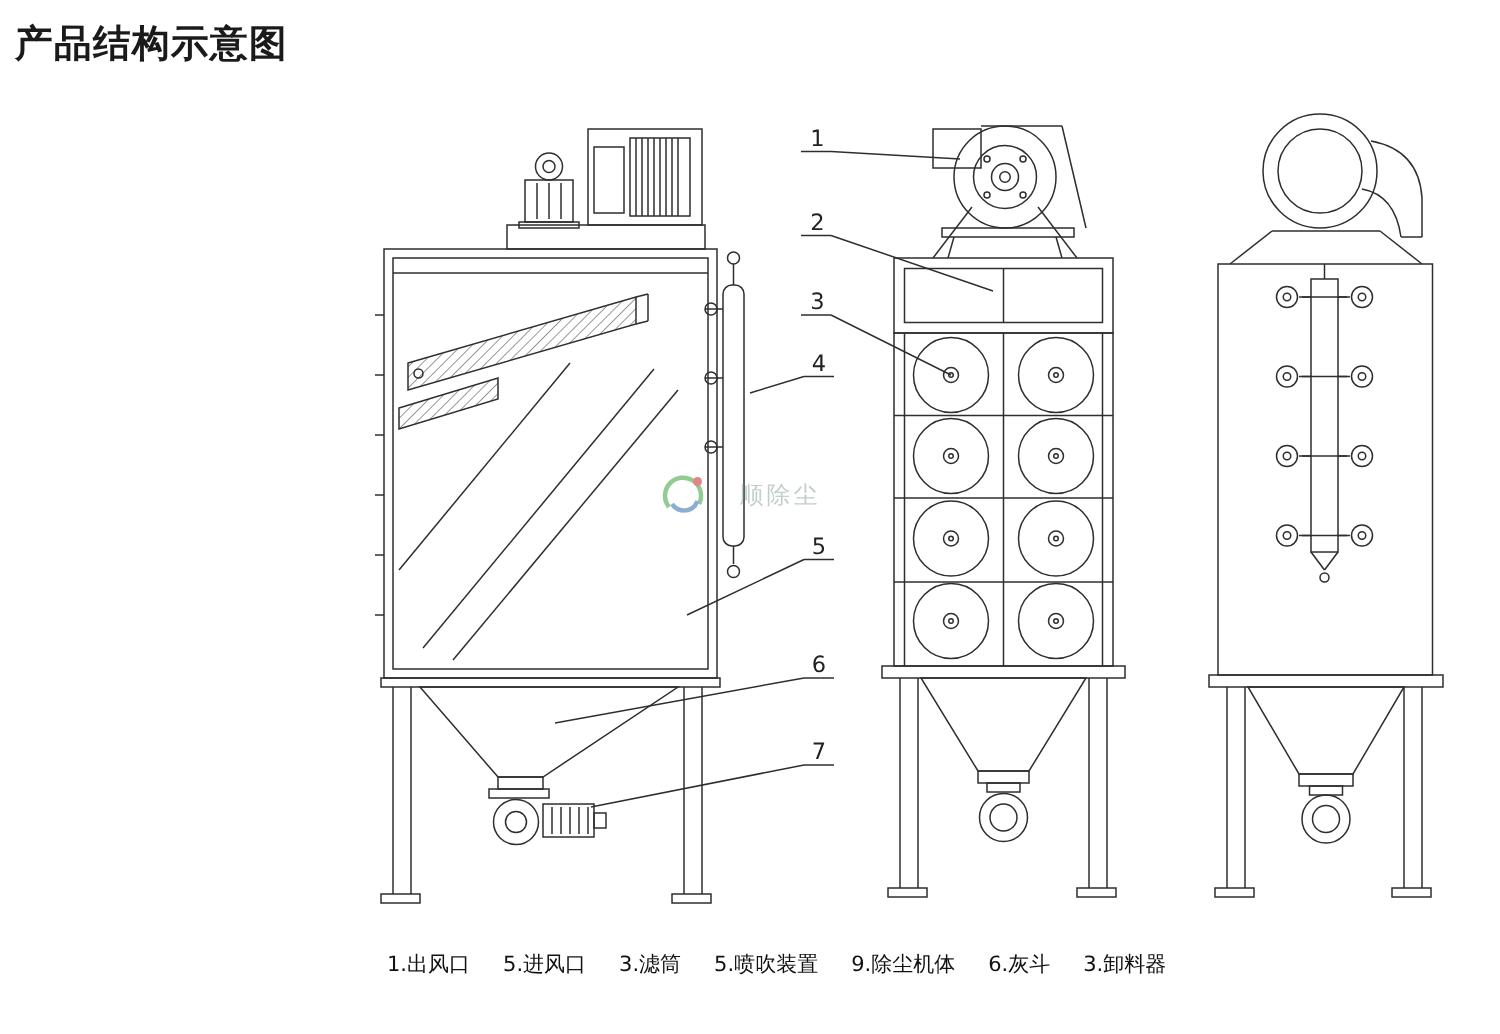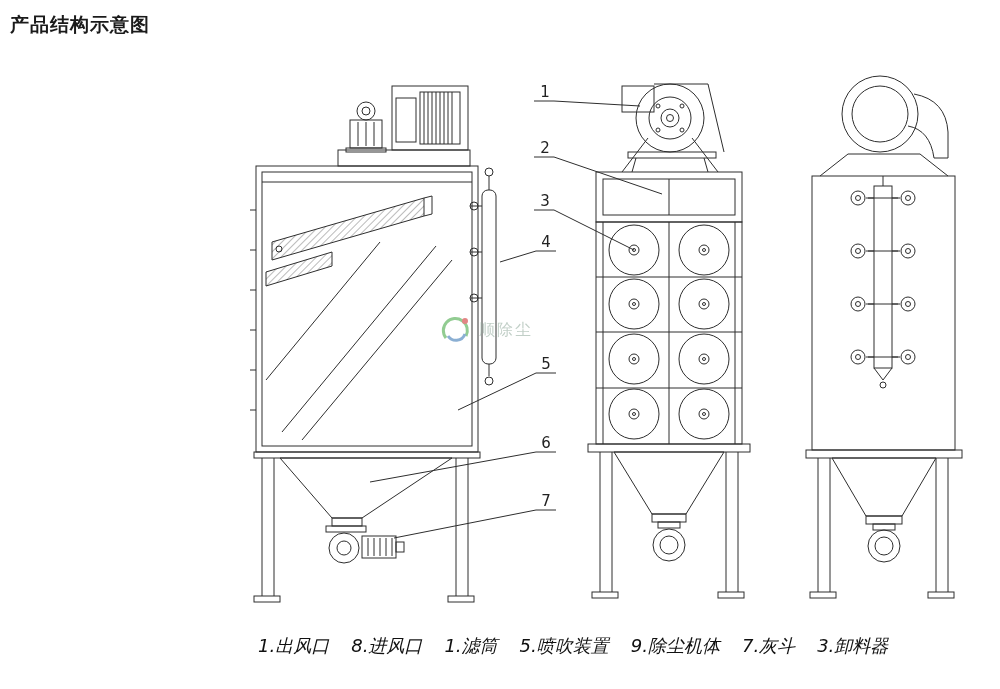--- a/index.html
+++ b/index.html
@@ -12,7 +12,7 @@
   }
   .title{
     position:absolute;left:10px;top:12px;margin:0;
-    font-size:19px;font-weight:bold;color:#1a1a1a;letter-spacing:1px;
+    font-size:25px;font-weight:bold;color:#1a1a1a;letter-spacing:1px;
   }
   .schematic{position:absolute;left:0;top:0;width:1000px;height:689px;}
   .callout{

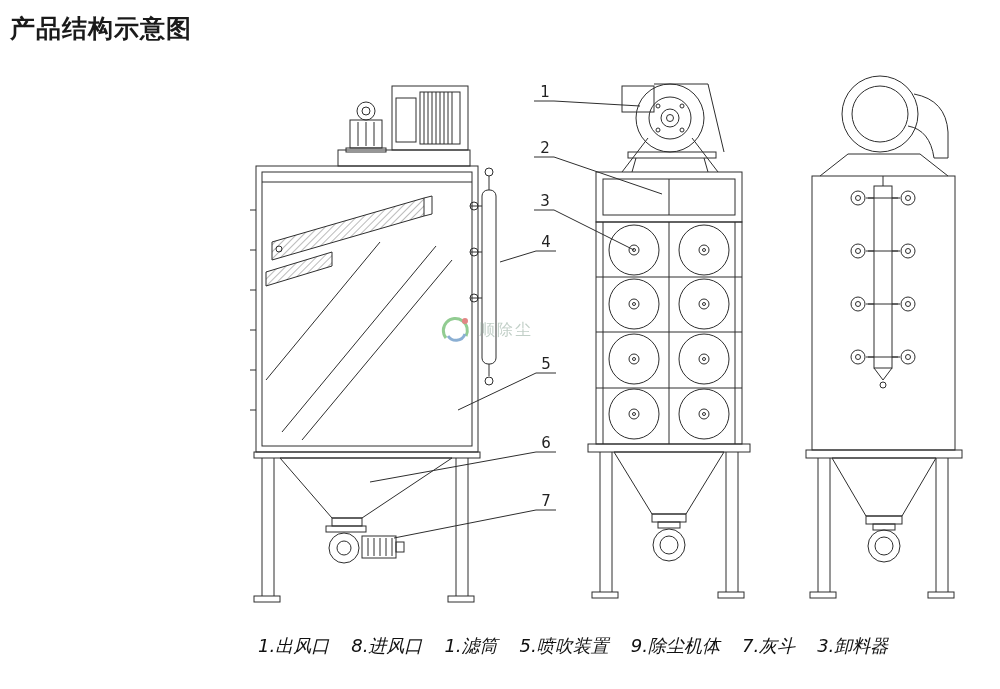--- a/index.html
+++ b/index.html
@@ -29,7 +29,7 @@
   }
   .watermark{
     position:absolute;left:438px;top:312px;
-    display:flex;align-items:center;gap:5px;
+    display:flex;align-items:center;gap:19px;
     opacity:0.55;pointer-events:none;text-align:center;
   }
   .watermark-text{

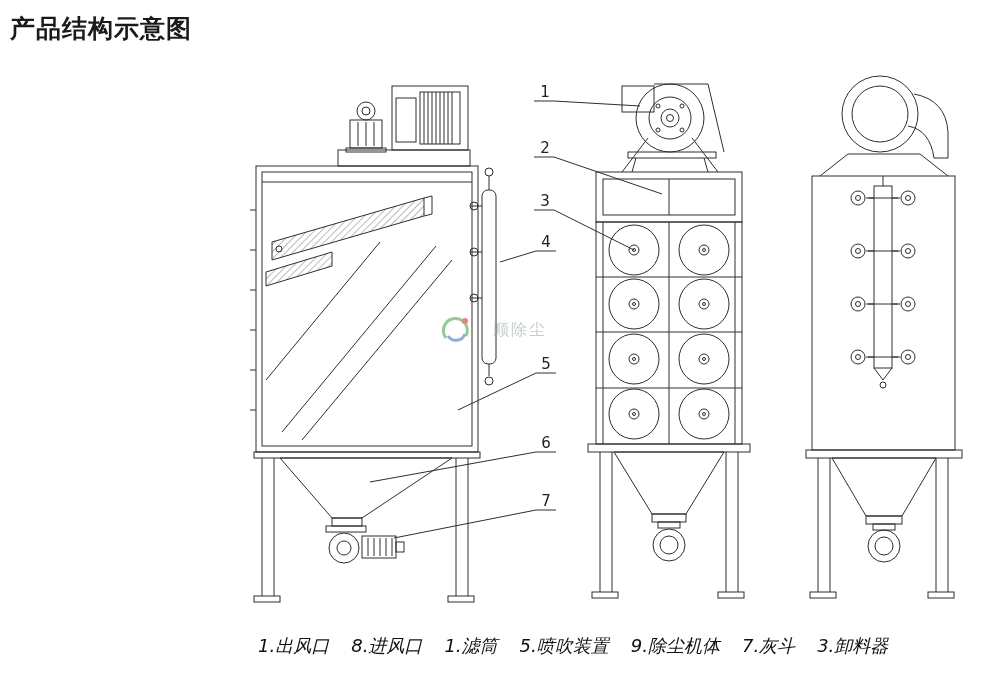--- a/index.html
+++ b/index.html
@@ -25,7 +25,7 @@
   .legend{
     position:absolute;left:258px;top:634px;
     display:flex;gap:22px;
-    font-size:18px;color:#111;white-space:nowrap;font-style:italic;
+    font-size:14px;color:#111;white-space:nowrap;
   }
   .watermark{
     position:absolute;left:438px;top:312px;

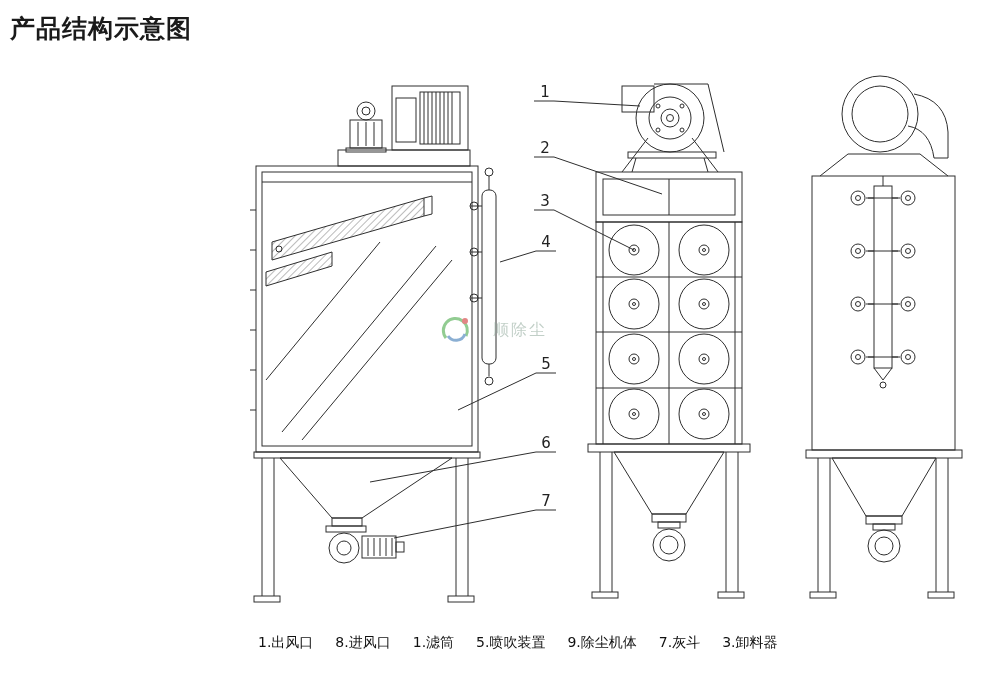--- a/index.html
+++ b/index.html
@@ -302,7 +302,7 @@
 
   <div class="legend">
     <span>1.出风口</span>
-    <span>8.进风口</span>
+    <span>5.进风口</span>
     <span>1.滤筒</span>
     <span>5.喷吹装置</span>
     <span>9.除尘机体</span>

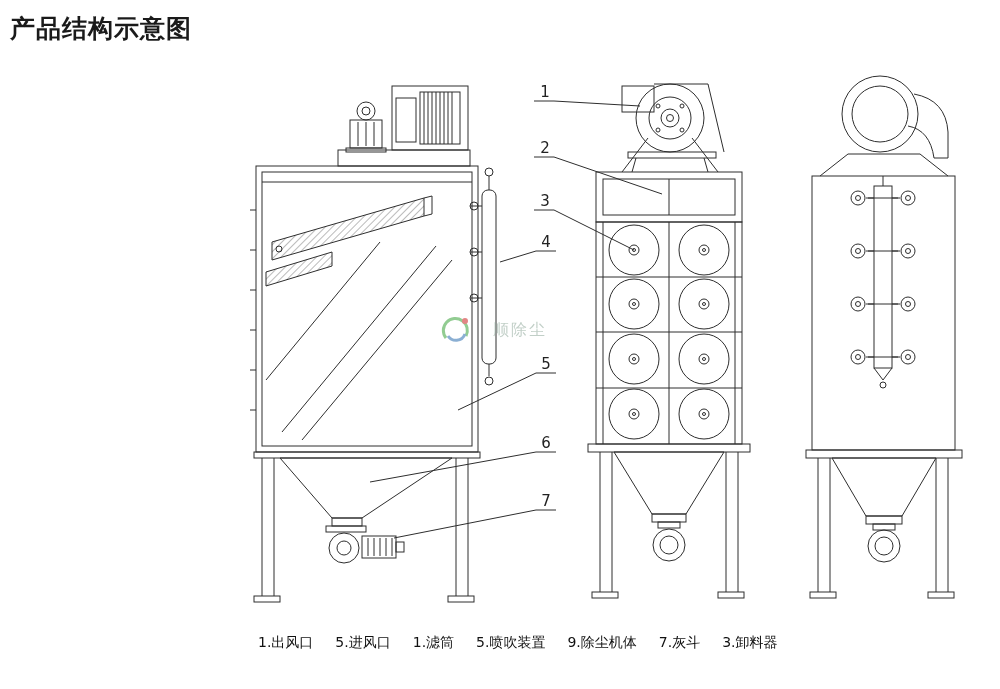--- a/index.html
+++ b/index.html
@@ -303,7 +303,7 @@
   <div class="legend">
     <span>1.出风口</span>
     <span>5.进风口</span>
-    <span>1.滤筒</span>
+    <span>3.滤筒</span>
     <span>5.喷吹装置</span>
     <span>9.除尘机体</span>
     <span>7.灰斗</span>

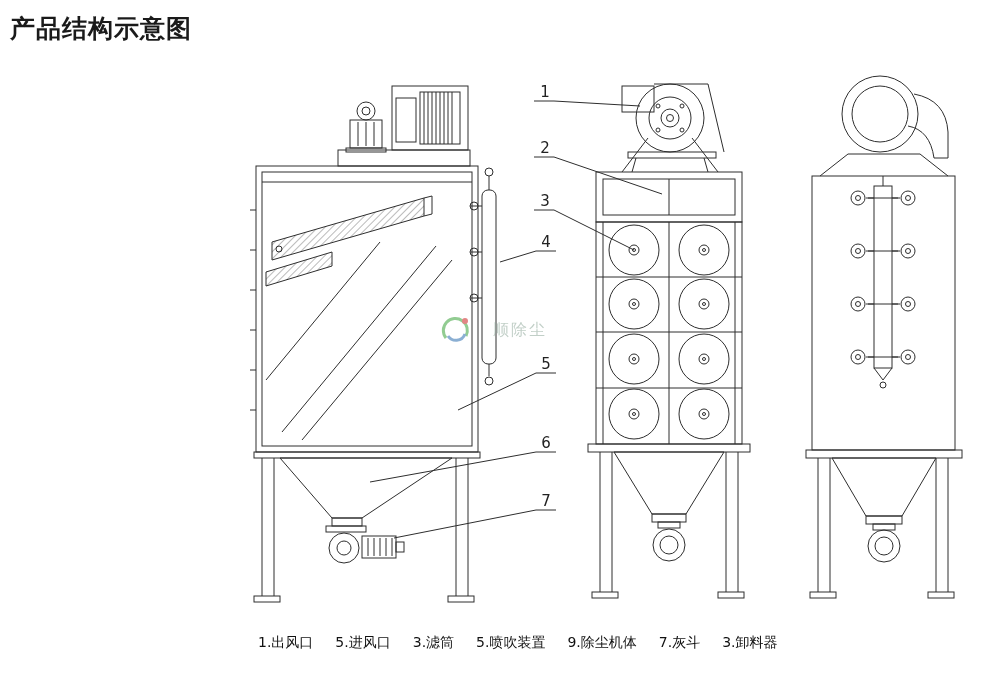--- a/index.html
+++ b/index.html
@@ -306,7 +306,7 @@
     <span>3.滤筒</span>
     <span>5.喷吹装置</span>
     <span>9.除尘机体</span>
-    <span>7.灰斗</span>
+    <span>6.灰斗</span>
     <span>3.卸料器</span>
   </div>
 

